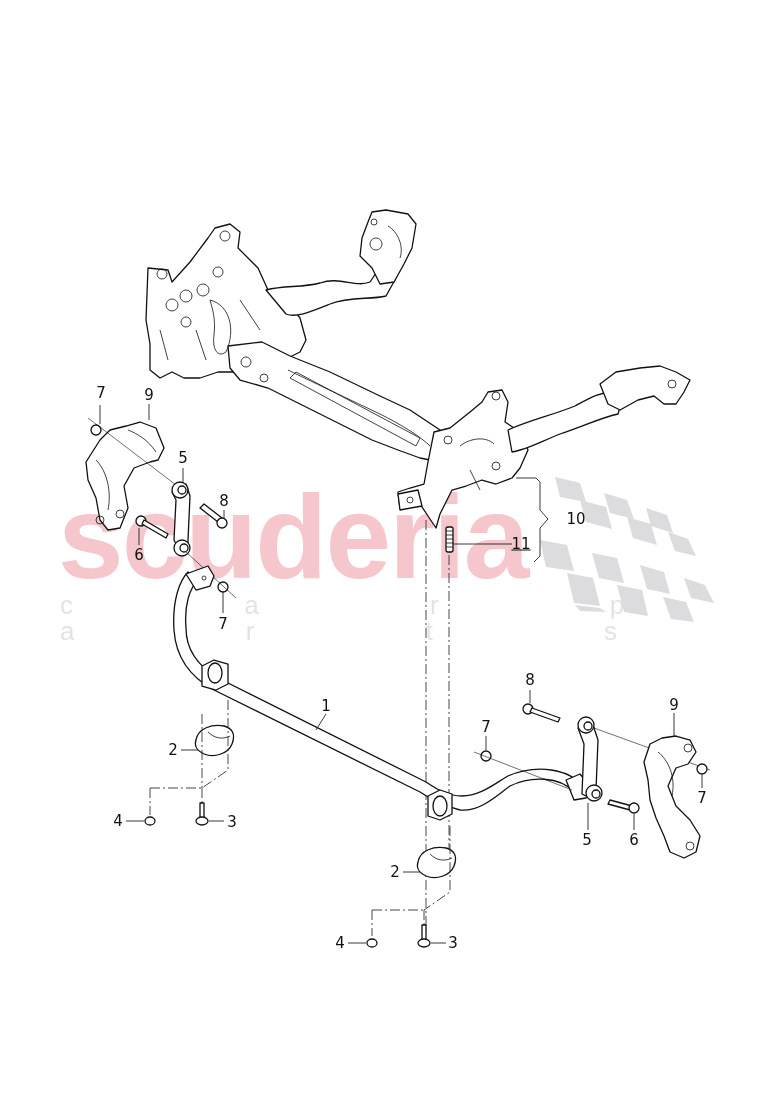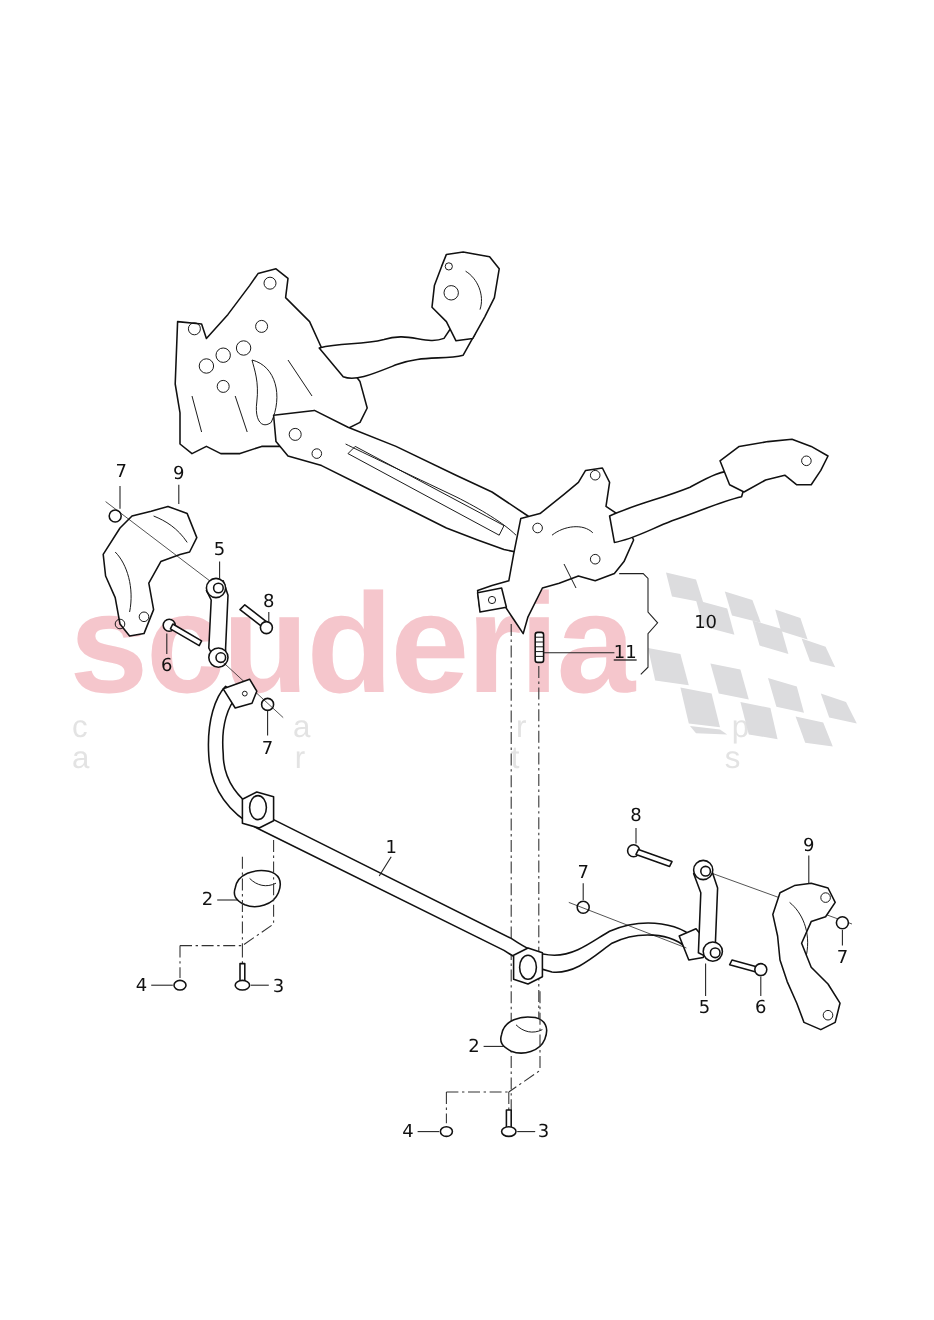--- a/index.html
+++ b/index.html
@@ -243,7 +243,7 @@
 <div class="callout" style="left:530px;top:680px;">8</div>
 <div class="callout" style="left:149px;top:395px;">9</div>
 <div class="callout" style="left:674px;top:705px;">9</div>
-<div class="callout" style="left:588px;top:519px;">10</div>
+<div class="callout" style="left:576px;top:519px;">10</div>
 <div class="callout" style="left:521px;top:544px;text-decoration:underline;">11</div>
 
 </body></html>

